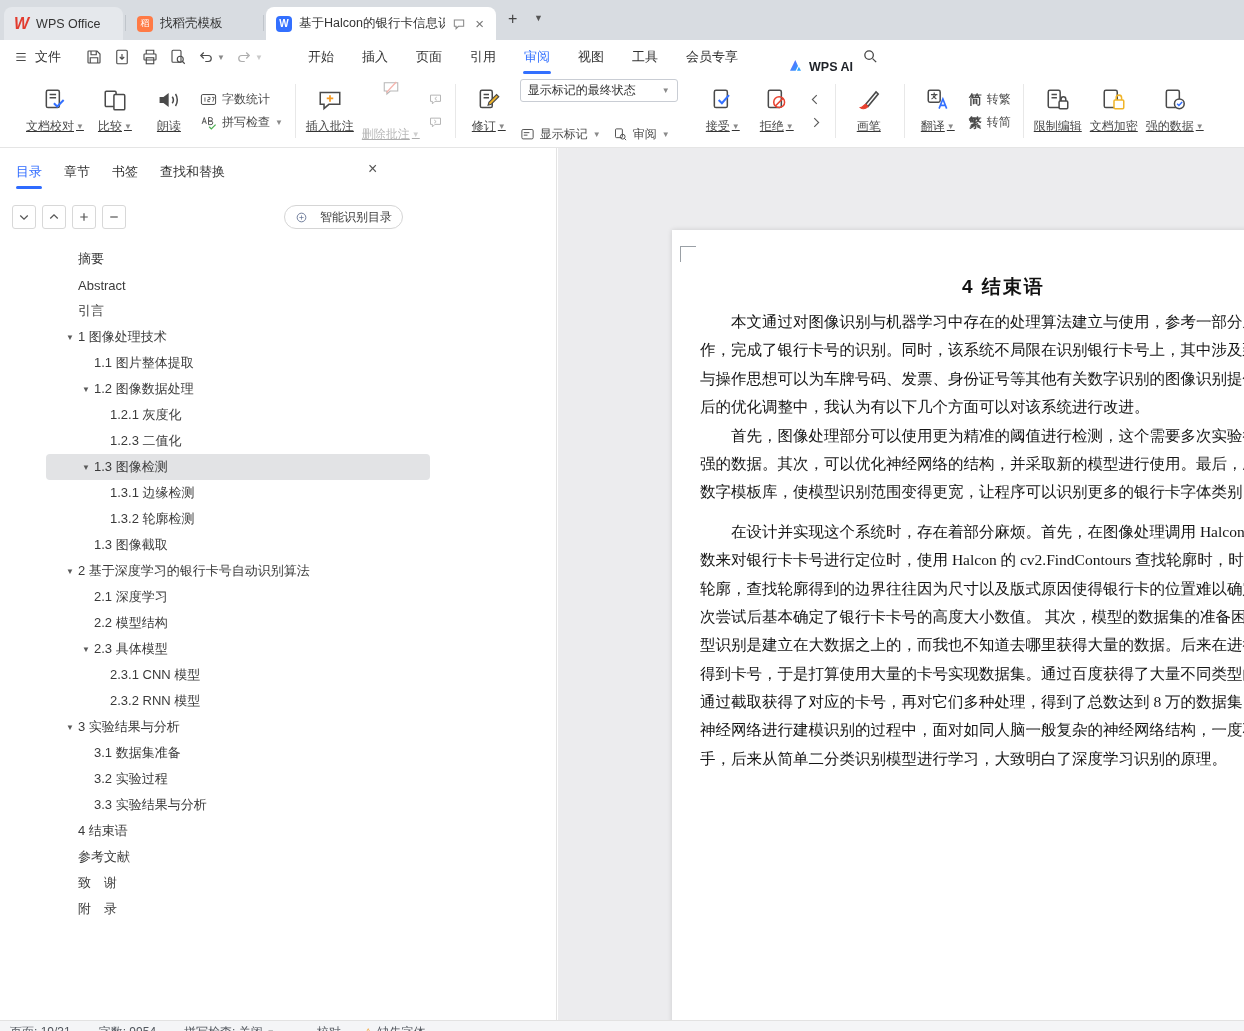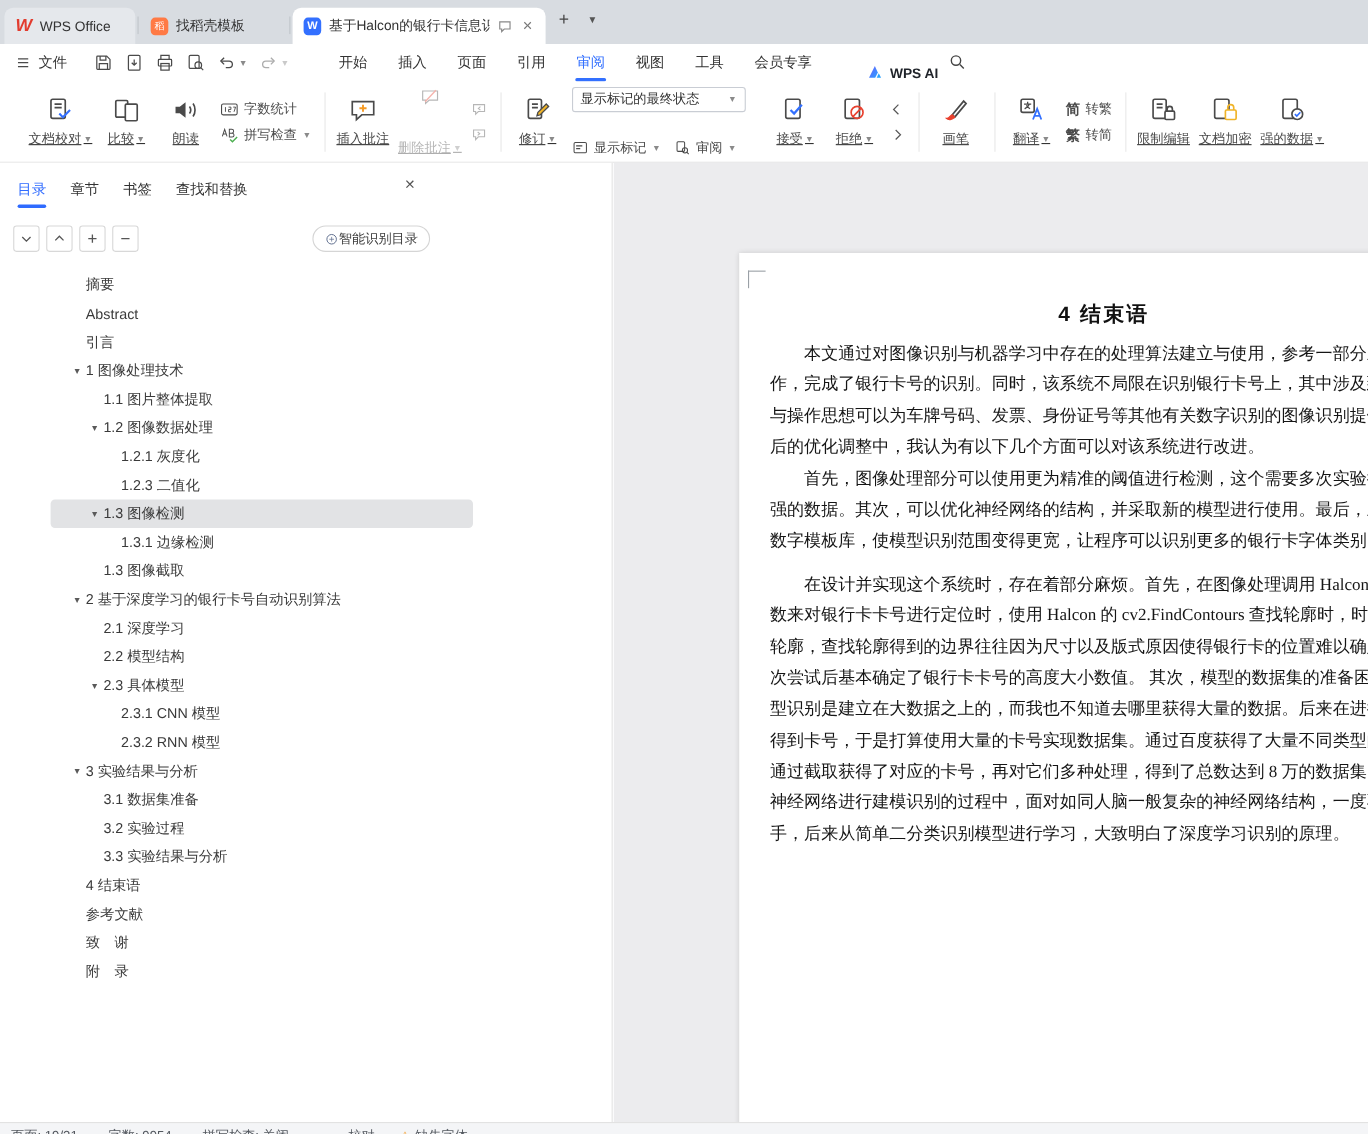--- a/index.html
+++ b/index.html
@@ -74,7 +74,7 @@
   .tbtn { width:24px; height:24px; border:1px solid #d8d8d8; border-radius:3px; display:flex; align-items:center;
           justify-content:center; color:#555; background:#fff; flex:none; }
   .smart { position:absolute; left:284px; top:9px; height:24px; padding:0 10px; border:1px solid #d5d5d5; border-radius:13px;
-           display:flex; align-items:center; gap:0; font-size:12px; color:#3d3d3d; background:#fff; }
+           display:flex; align-items:center; gap:12px; font-size:12px; color:#3d3d3d; background:#fff; }
   .toc { position:absolute; left:0; top:90px; width:400px; padding-top:8px;margin-left:38px; }
   .titem { height:26px; display:flex; align-items:center; font-size:13px; color:#3a3a3a; margin:0 8px; border-radius:4px; white-space:nowrap; }
   .titem .exp { width:16px; font-size:8px; color:#5a5a5a; text-align:center; flex:none; }

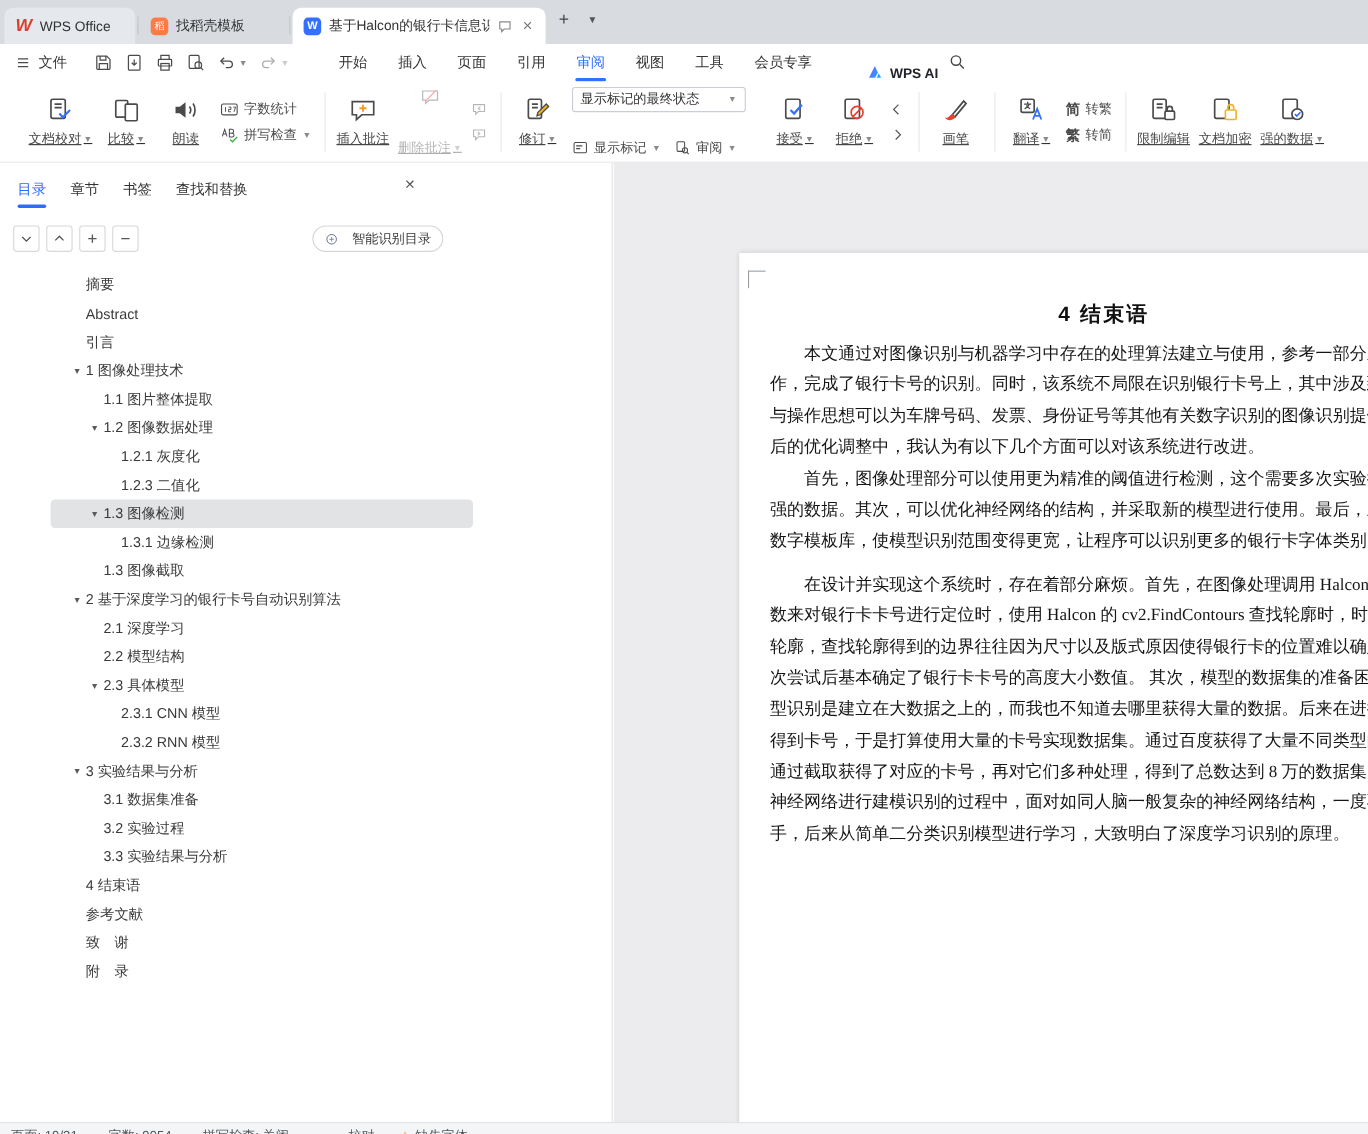--- a/index.html
+++ b/index.html
@@ -528,6 +528,10 @@
     <div class="titem l2">
         <span class="exp"></span>
         <span>1.3.1 边缘检测</span>
+      </div>
+    <div class="titem l2">
+        <span class="exp"></span>
+        <span>1.3.2 轮廓检测</span>
       </div>
     <div class="titem l1">
         <span class="exp"></span>

